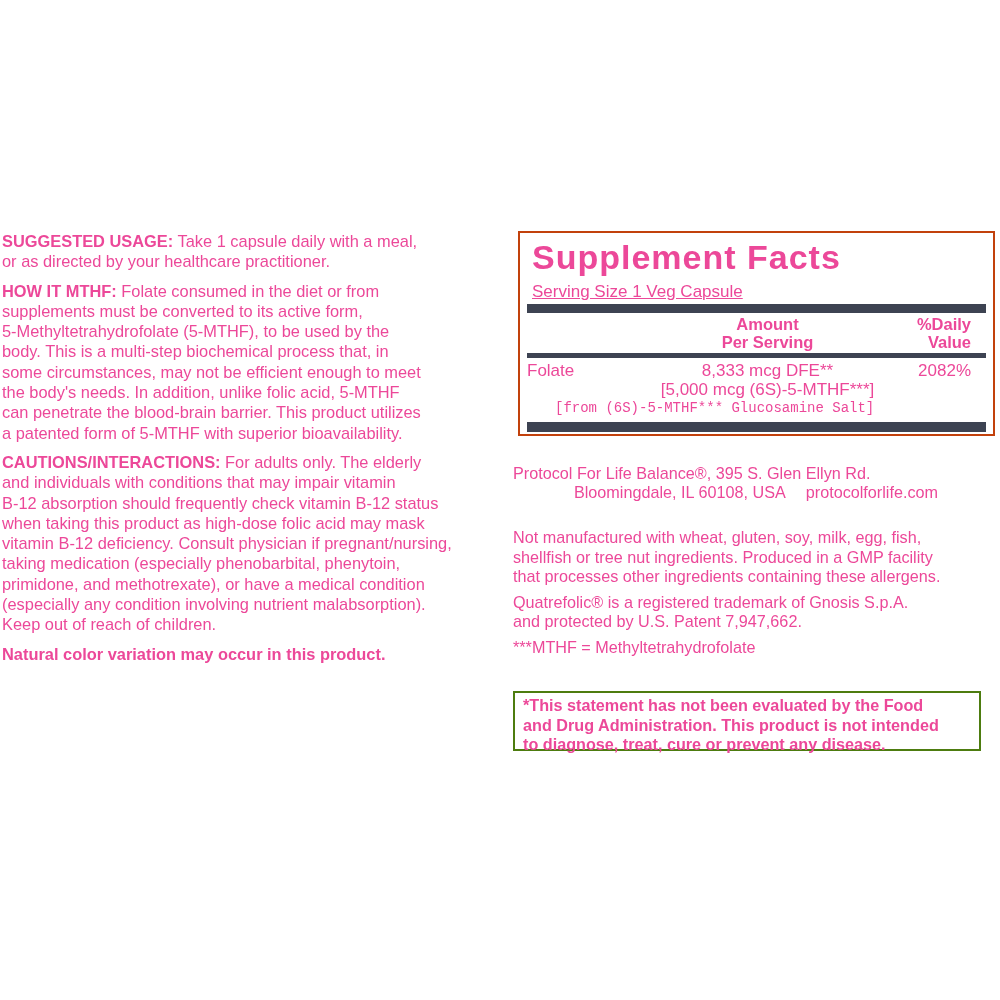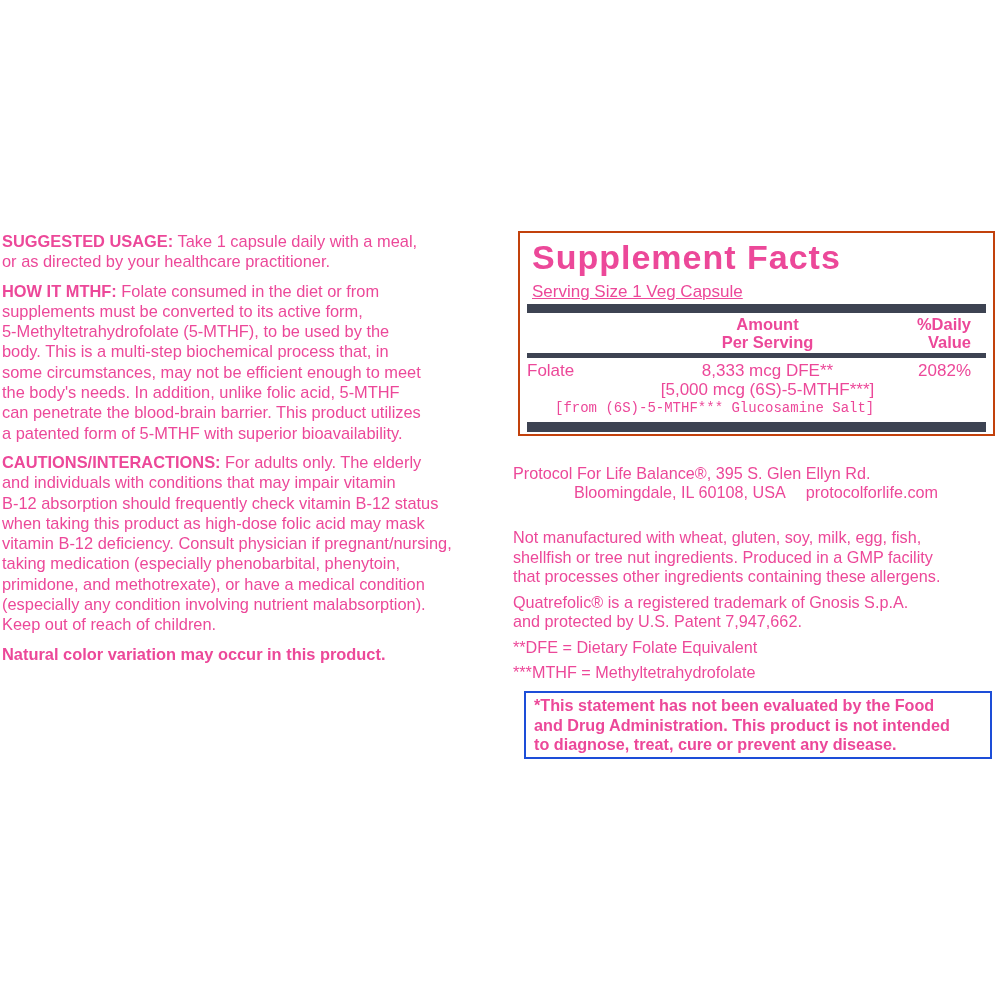--- a/index.html
+++ b/index.html
@@ -175,7 +175,6 @@
 that processes other ingredients containing these allergens.</p>
     <p>Quatrefolic® is a registered trademark of Gnosis S.p.A.
 and protected by U.S. Patent 7,947,662.</p>
-    <p>**DFE = Dietary Folate Equivalent</p>
     <p>***MTHF = Methyltetrahydrofolate</p>
   </div>
 

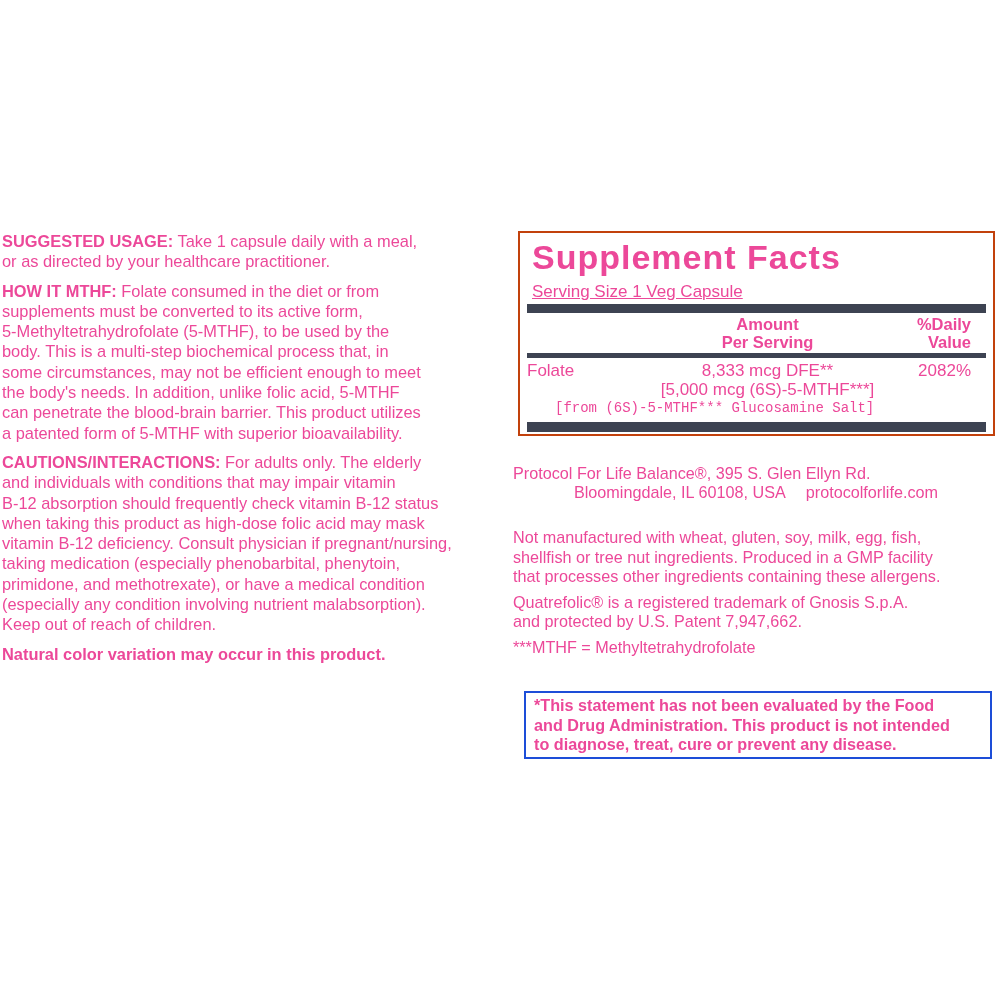--- a/index.html
+++ b/index.html
@@ -93,11 +93,11 @@
   
   .fda-box {
     position: absolute;
-    left: 524px;
+    left: 513px;
     top: 691px;
     width: 468px;
-    height: 68px;
-    border: 2px solid #1d4ed8;
+    height: 60px;
+    border: 2px solid #4d7c0f;
     padding: 3px 8px;
   }
   .fda-box p {

